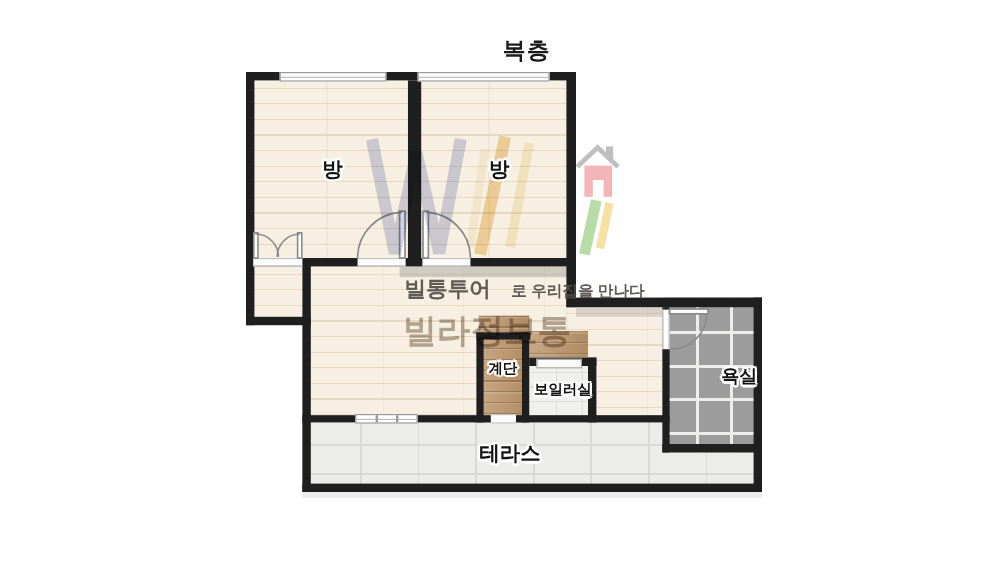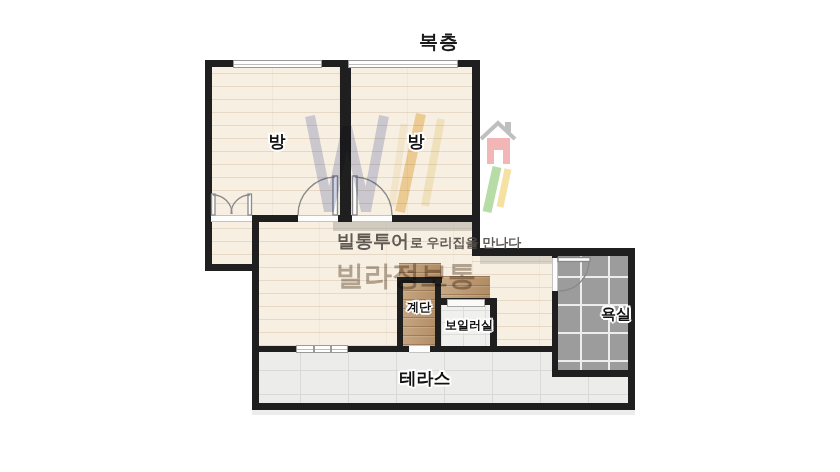--- a/index.html
+++ b/index.html
@@ -35,7 +35,7 @@
   .title{position:absolute;transform:translate(-50%,-50%);font-weight:bold;color:#1a1a1a;font-size:19px;letter-spacing:1px;}
   .slogan{position:absolute;left:337px;top:229px;display:flex;align-items:baseline;color:#534e48;opacity:.92;}
   .slogan .b{font-weight:bold;font-size:18px;letter-spacing:0;}
-  .slogan .r{font-size:13px;font-weight:bold;margin-left:1px;letter-spacing:0;}
+  .slogan .r{font-size:13px;font-weight:bold;margin-left:17px;letter-spacing:0;}
   .brand{position:absolute;left:336px;top:257px;font-weight:bold;font-size:28px;letter-spacing:0px;
          color:#8b7a69;opacity:.62;mix-blend-mode:multiply;}
   svg.overlay{position:absolute;left:0;top:0;pointer-events:none;}

